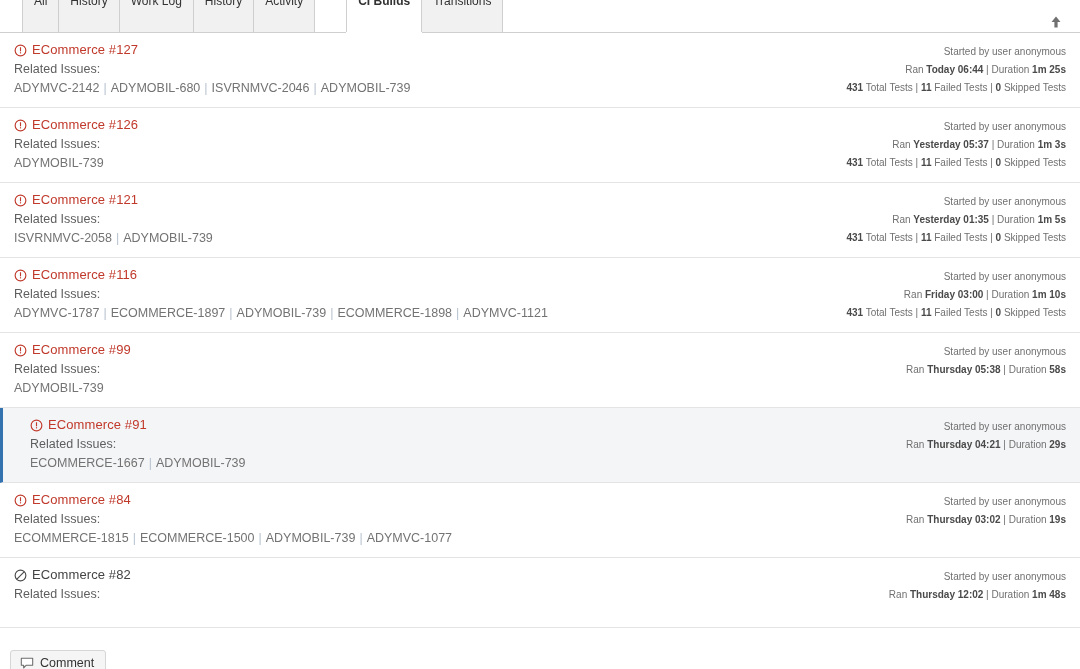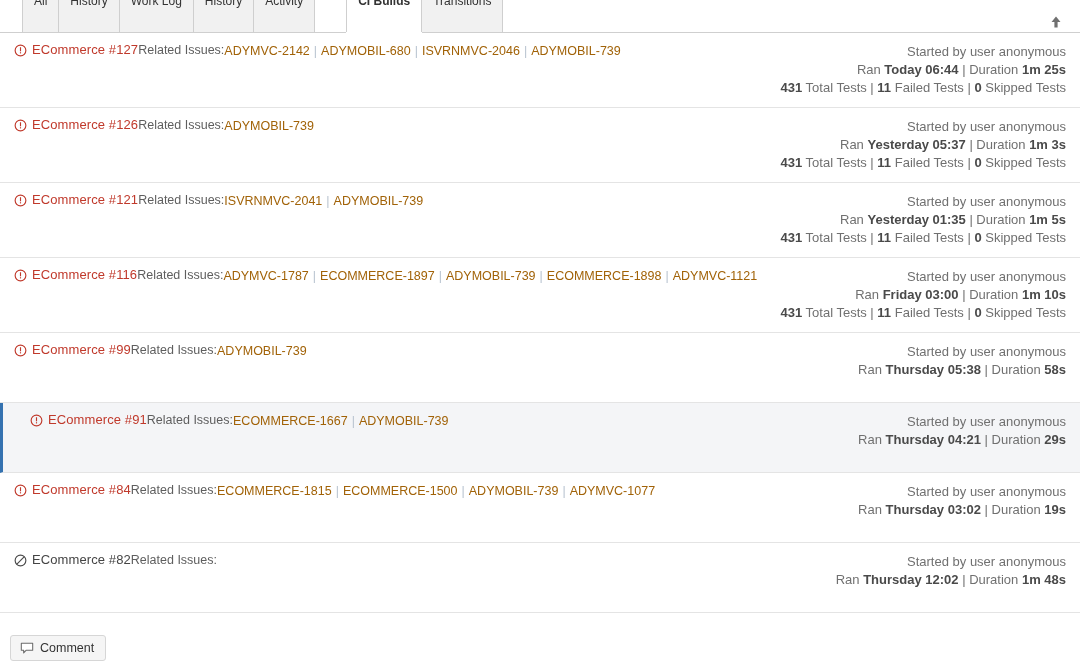--- a/index.html
+++ b/index.html
@@ -74,7 +74,7 @@
     padding-left: 27px;
   }
 
-  .col-left { display: flex; flex-direction: row; }
+  .col-left { display: flex; flex-direction: column; }
   .col-right { text-align: right; padding-top: 1px; }
 
   .build-title {

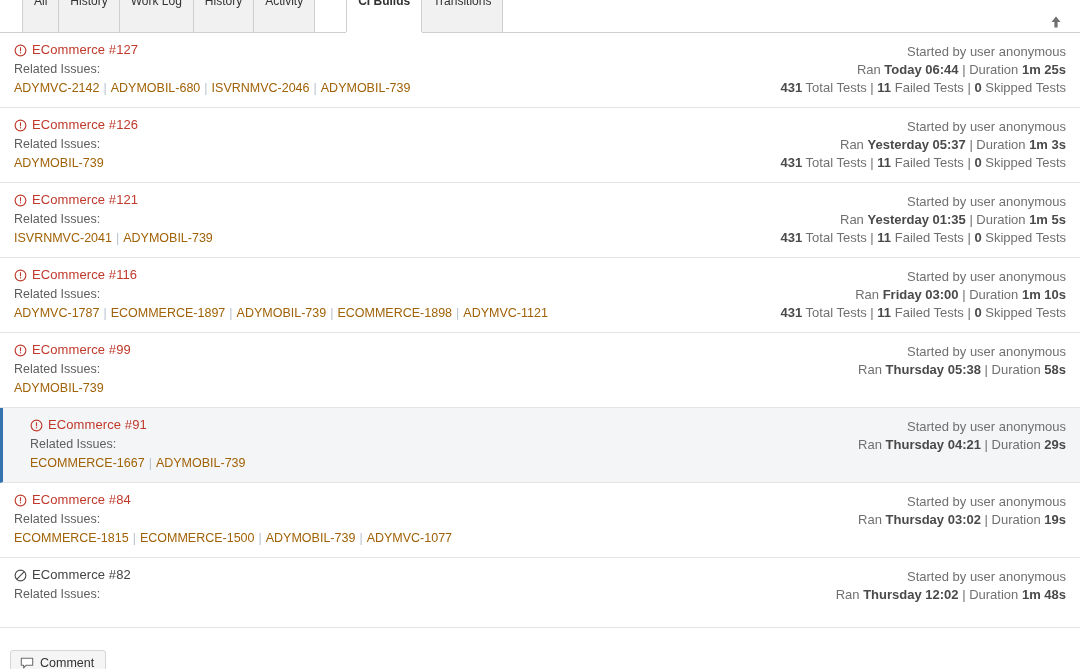--- a/index.html
+++ b/index.html
@@ -119,7 +119,7 @@
   }
 
   .meta-line {
-    font-size: 13px;
+    font-size: 10px;
     color: #707070;
     line-height: 18px;
     white-space: nowrap;

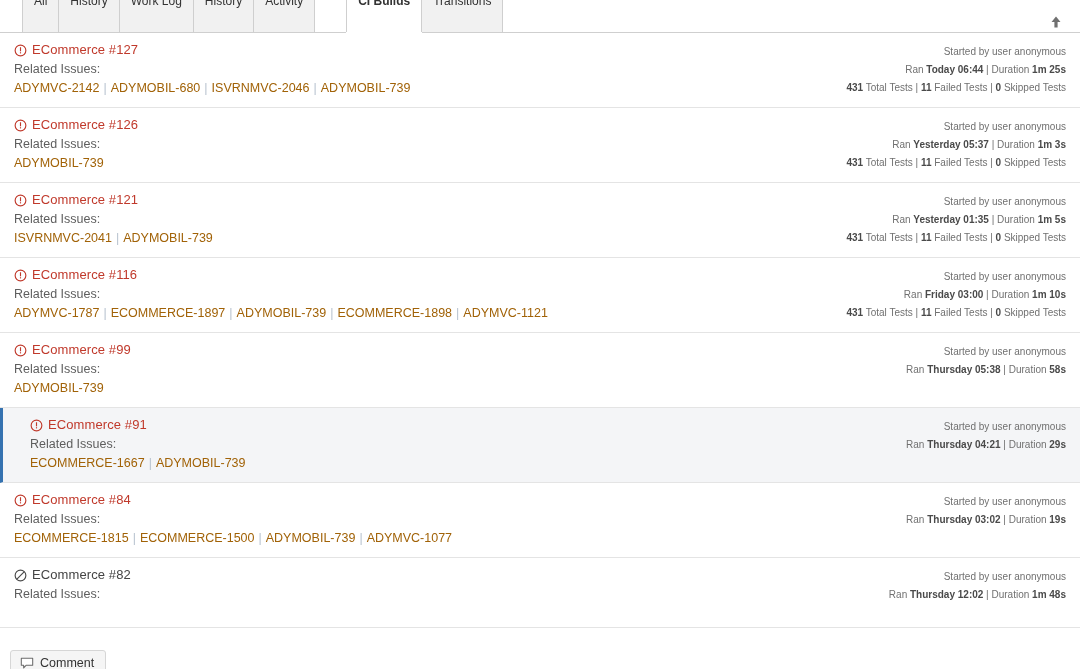--- a/index.html
+++ b/index.html
@@ -109,7 +109,7 @@
     white-space: nowrap;
   }
   .issue-links a {
-    color: #a16207;
+    color: #737373;
     text-decoration: none;
     cursor: pointer;
   }

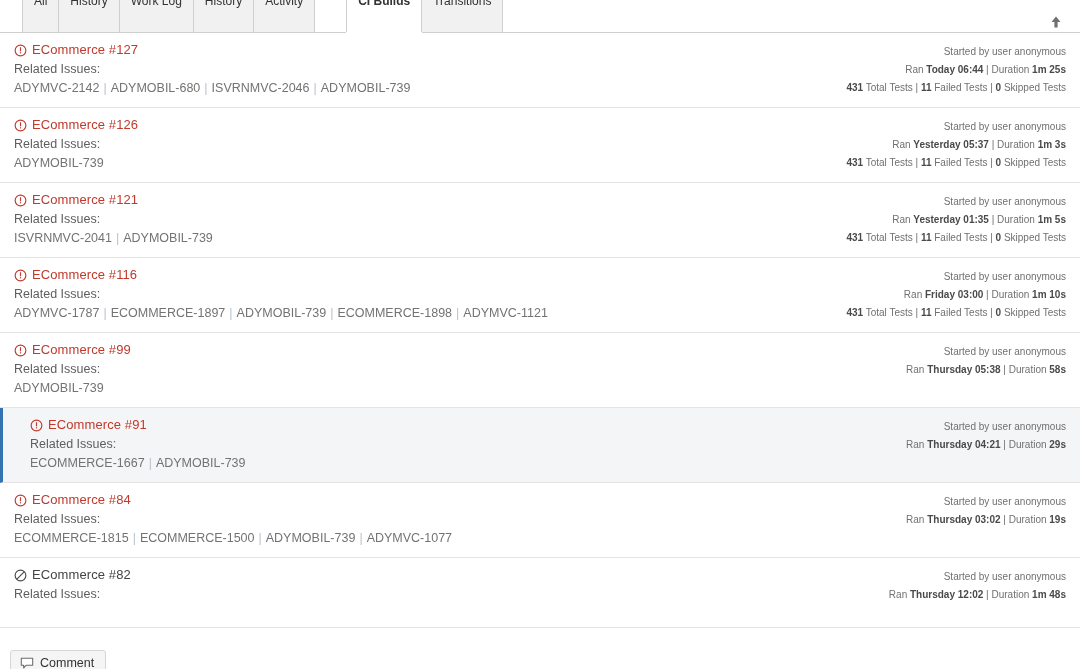--- a/index.html
+++ b/index.html
@@ -215,7 +215,7 @@
           <span class="label">ECommerce #121</span>
         </div>
         <div class="related-label">Related Issues:</div>
-        <div class="issue-links"><a>ISVRNMVC-2041</a><span class="sep">|</span><a>ADYMOBIL-739</a></div>
+        <div class="issue-links"><a>ISVRNMVC-2058</a><span class="sep">|</span><a>ADYMOBIL-739</a></div>
       </div>
       <div class="col-right">
         <div class="meta-line">Started by user anonymous</div>

